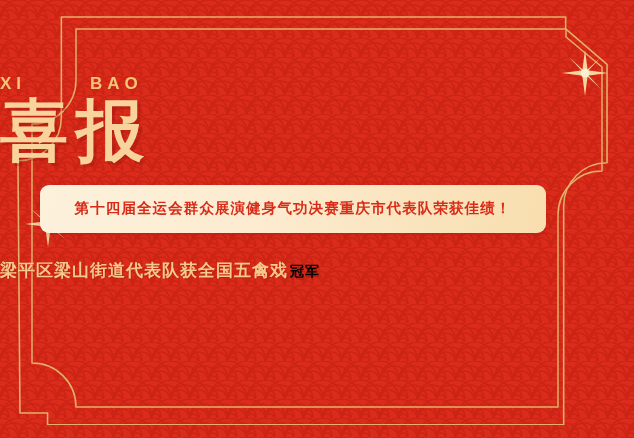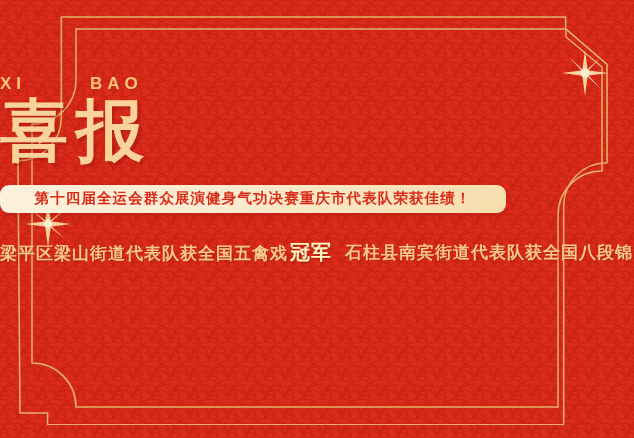--- a/index.html
+++ b/index.html
@@ -70,11 +70,12 @@
   
   #headline-pill{
     margin-top:20px;
-    width:506px; height:28px;
+    width:506px; height:48px;
     display:flex; align-items:center; justify-content:center;
     border-radius:9px;
     background:linear-gradient(100deg,#FDF1DC 0%,#FCEBCF 45%,#F8DEAE 100%);
     box-shadow:0 2px 5px rgba(120,16,10,.22);
+    margin-left:40px;
   }
   #headline-text{
     font-family:"DejaVu Sans","Liberation Sans",sans-serif;

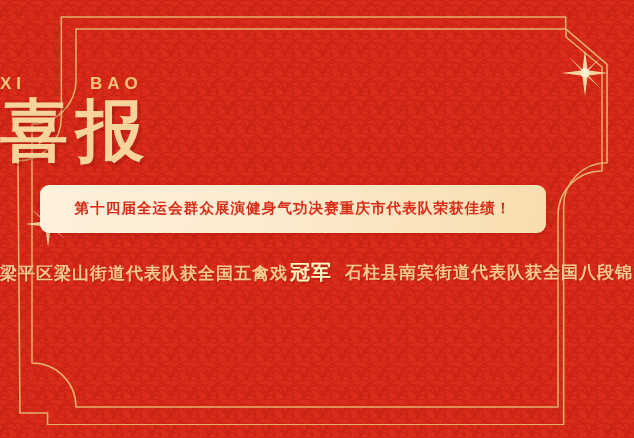--- a/index.html
+++ b/index.html
@@ -89,7 +89,7 @@
   
   #achievements{
     margin-top:26px;
-    display:flex; flex-direction:row; align-items:center;
+    display:flex; flex-direction:column; align-items:center;
     gap:13px;
   }
   .ach-line{

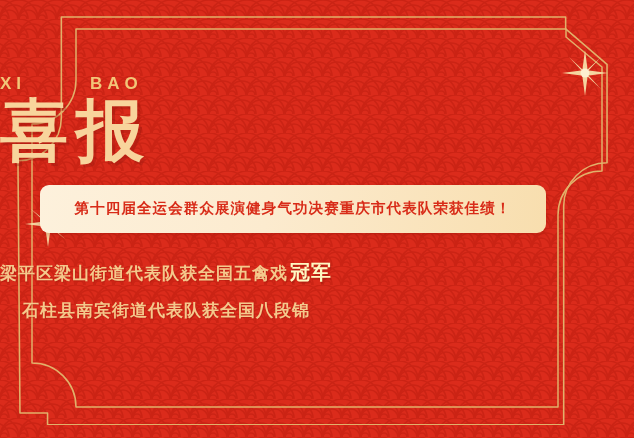--- a/index.html
+++ b/index.html
@@ -105,10 +105,10 @@
     text-shadow:1px 1px 0 rgba(140,20,12,.25);
   }
   .ach-award{
-    font-size:20px;
+    font-size:14px;
     font-weight:bold;
     letter-spacing:1px;
-    color:#fef9c3;
+    color:#000000;
     margin-left:2px;
     text-shadow:1px 2px 0 rgba(140,20,12,.35);
   }

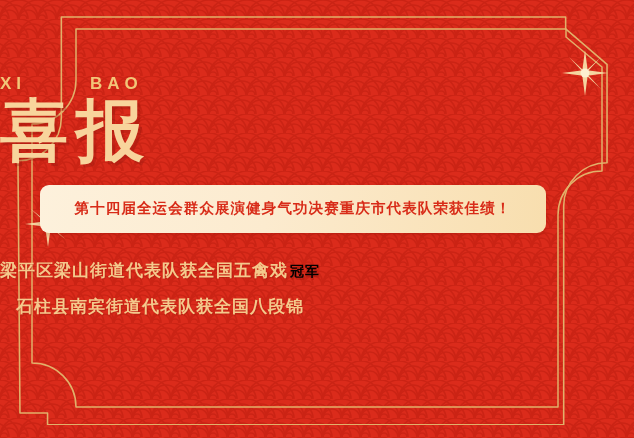--- a/index.html
+++ b/index.html
@@ -219,7 +219,6 @@
       </div>
 
       <div class="ach-line">
-        <span class="ach-body">石柱县南宾街道代表队获全国八段锦</span>
       </div>
 
     </div>

